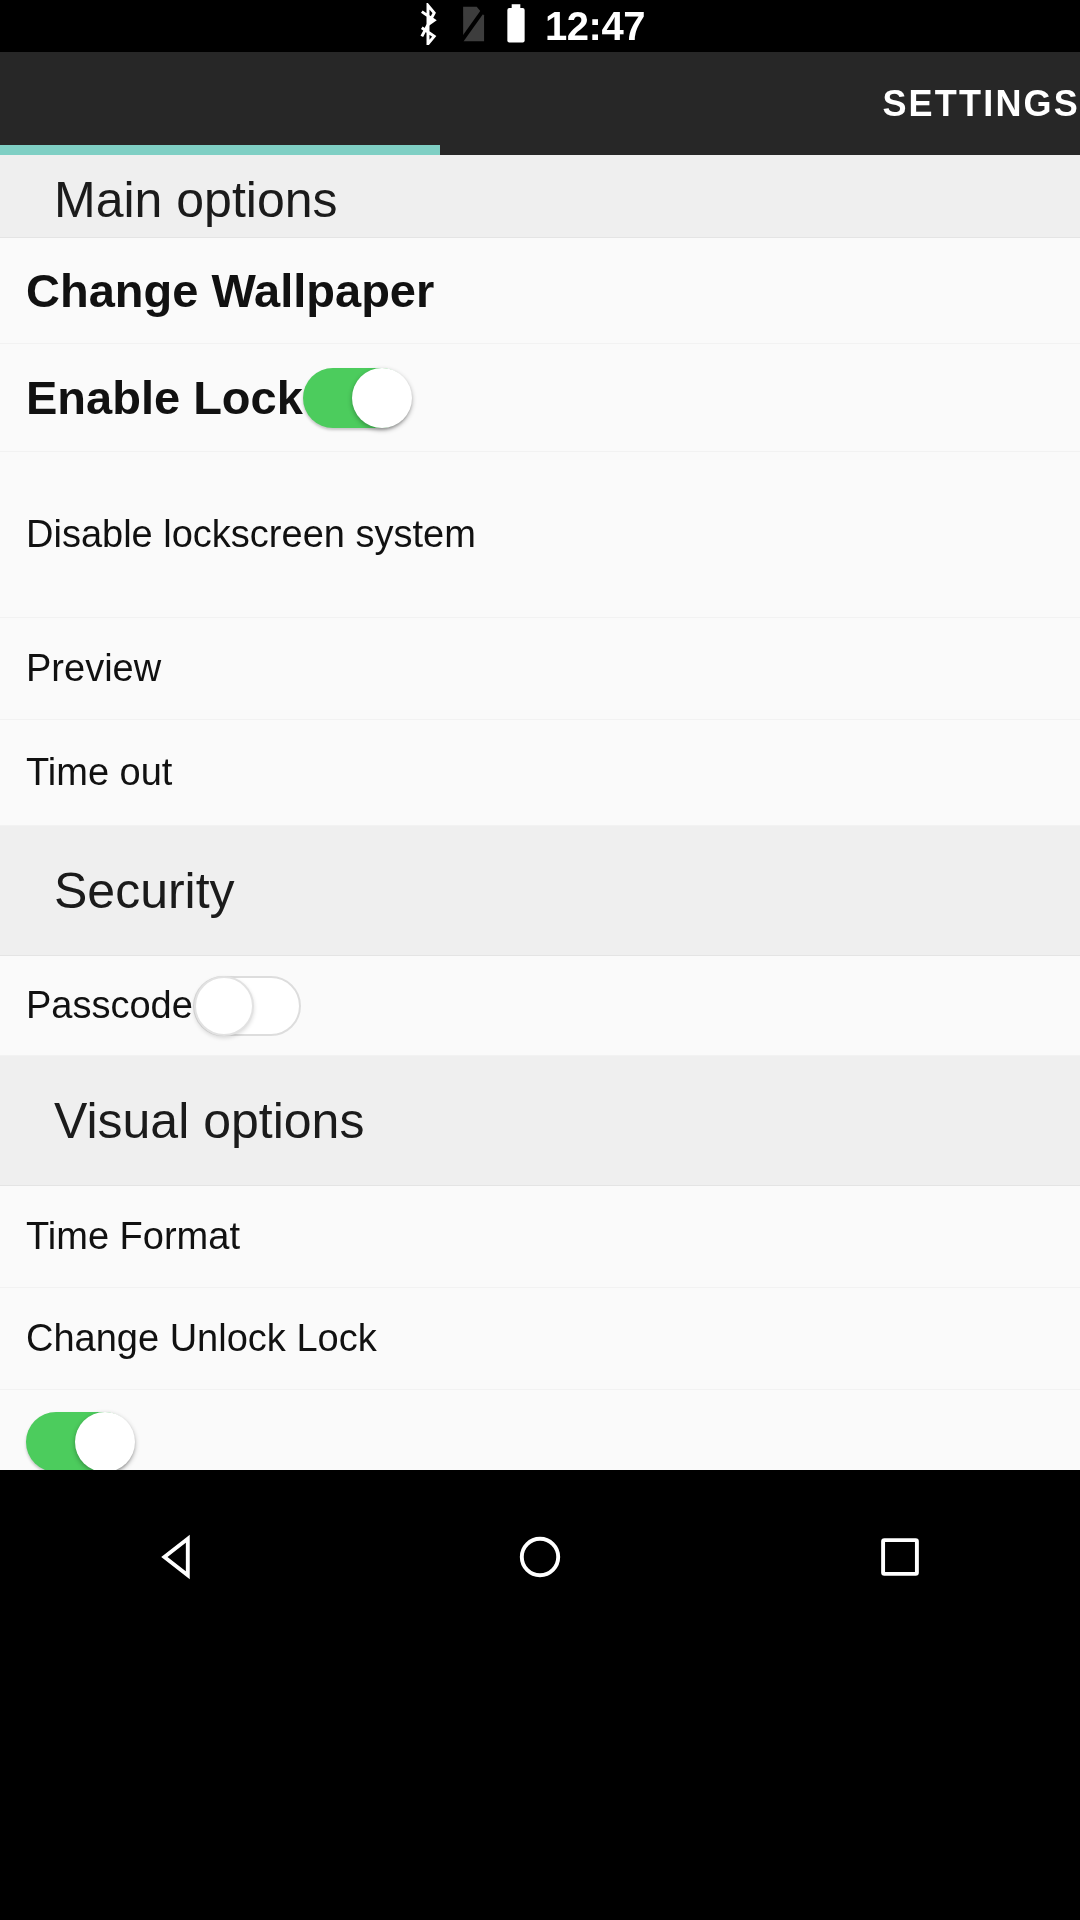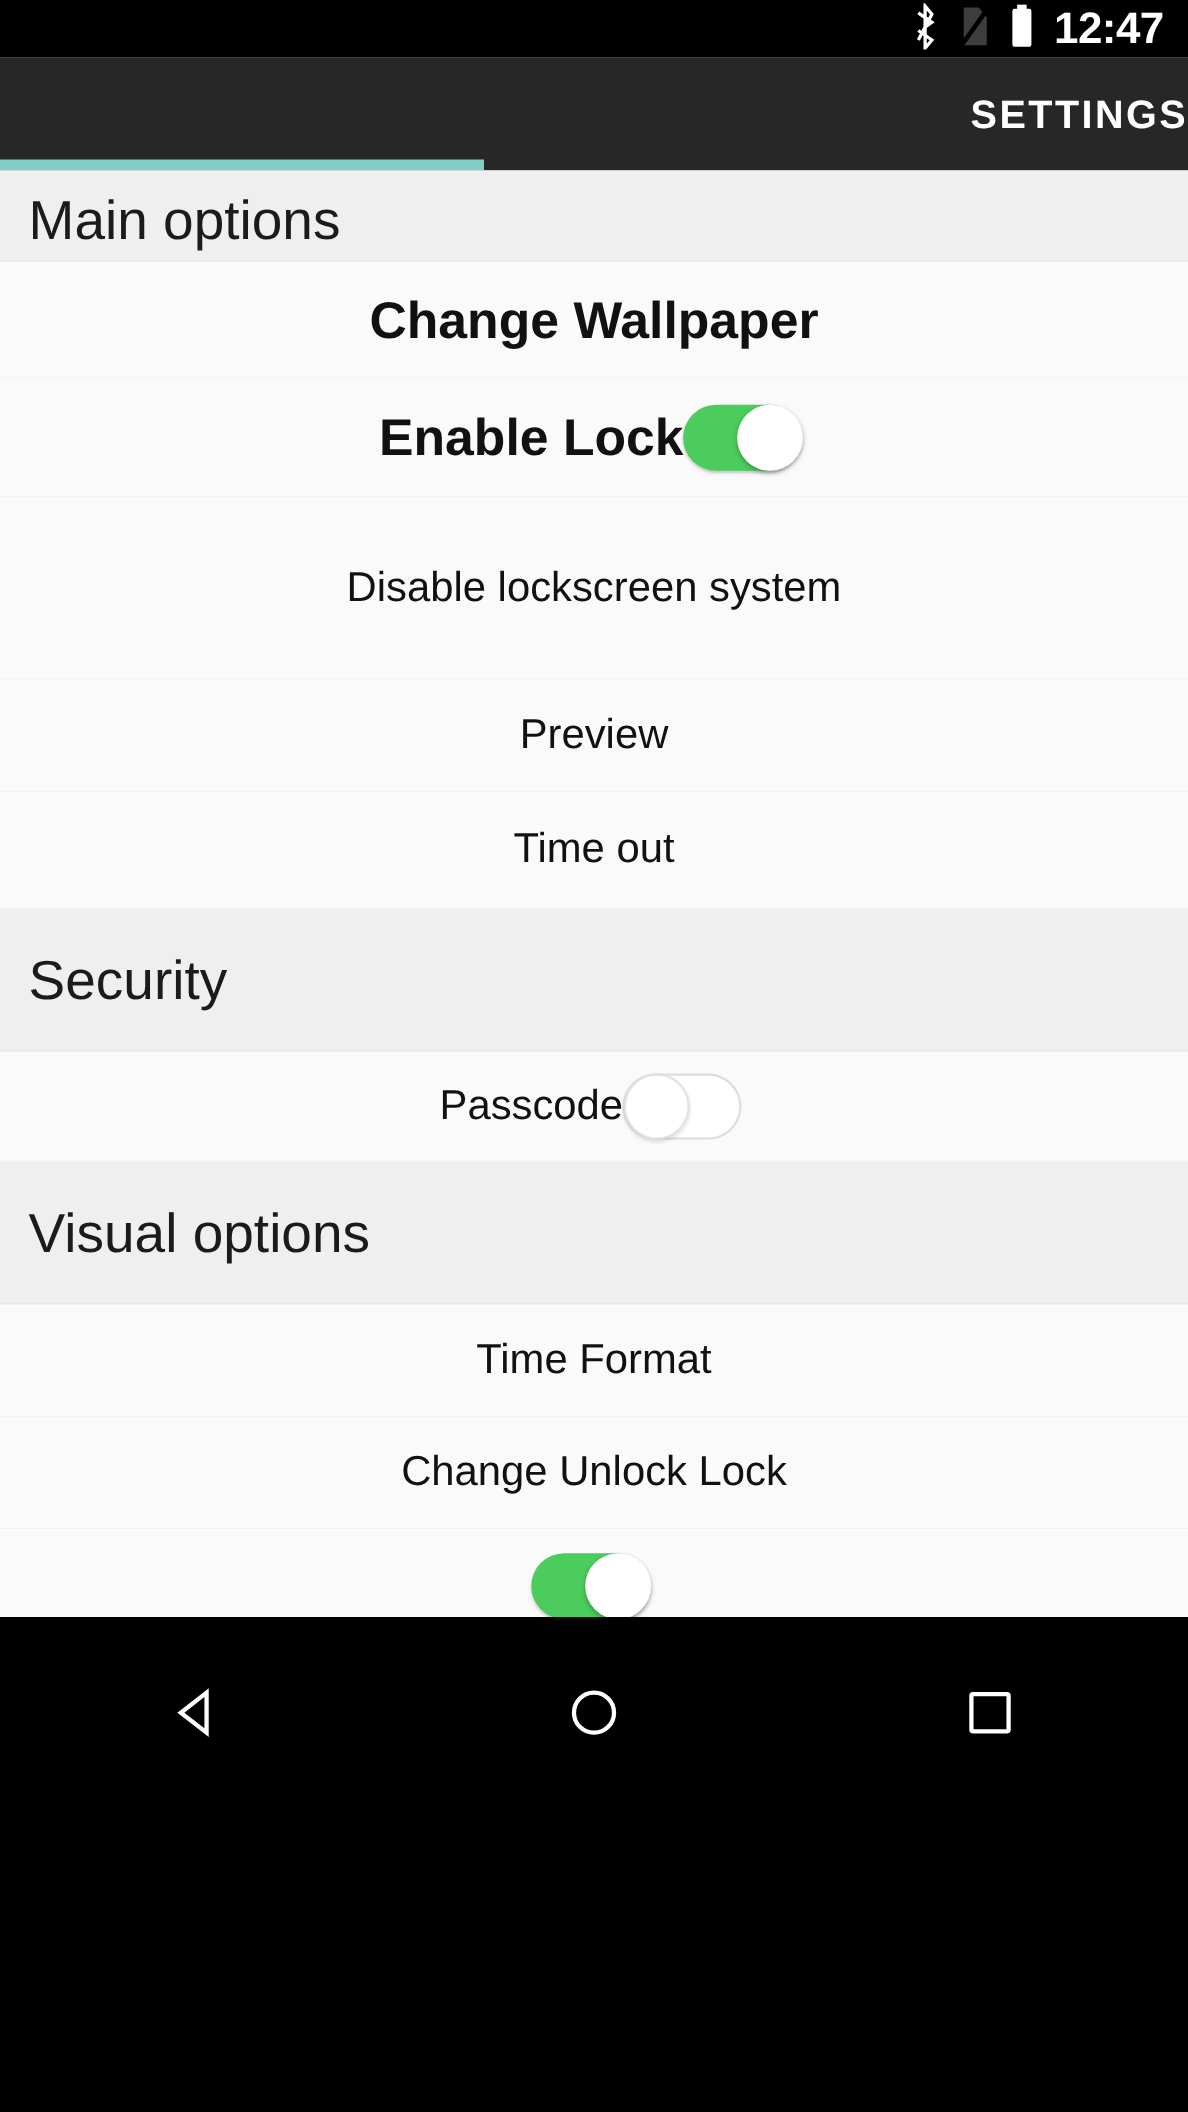--- a/index.html
+++ b/index.html
@@ -14,7 +14,7 @@
   
   .statusbar{
     position:absolute; top:0; left:0; width:1080px; height:52px;
-    background:#000; display:flex; align-items:center; justify-content:flex-end;
+    background:#000; display:flex; align-items:center; justify-content:center;
     padding-right:22px;
   }
   .sb-icons{ display:flex; align-items:center; gap:14px; }

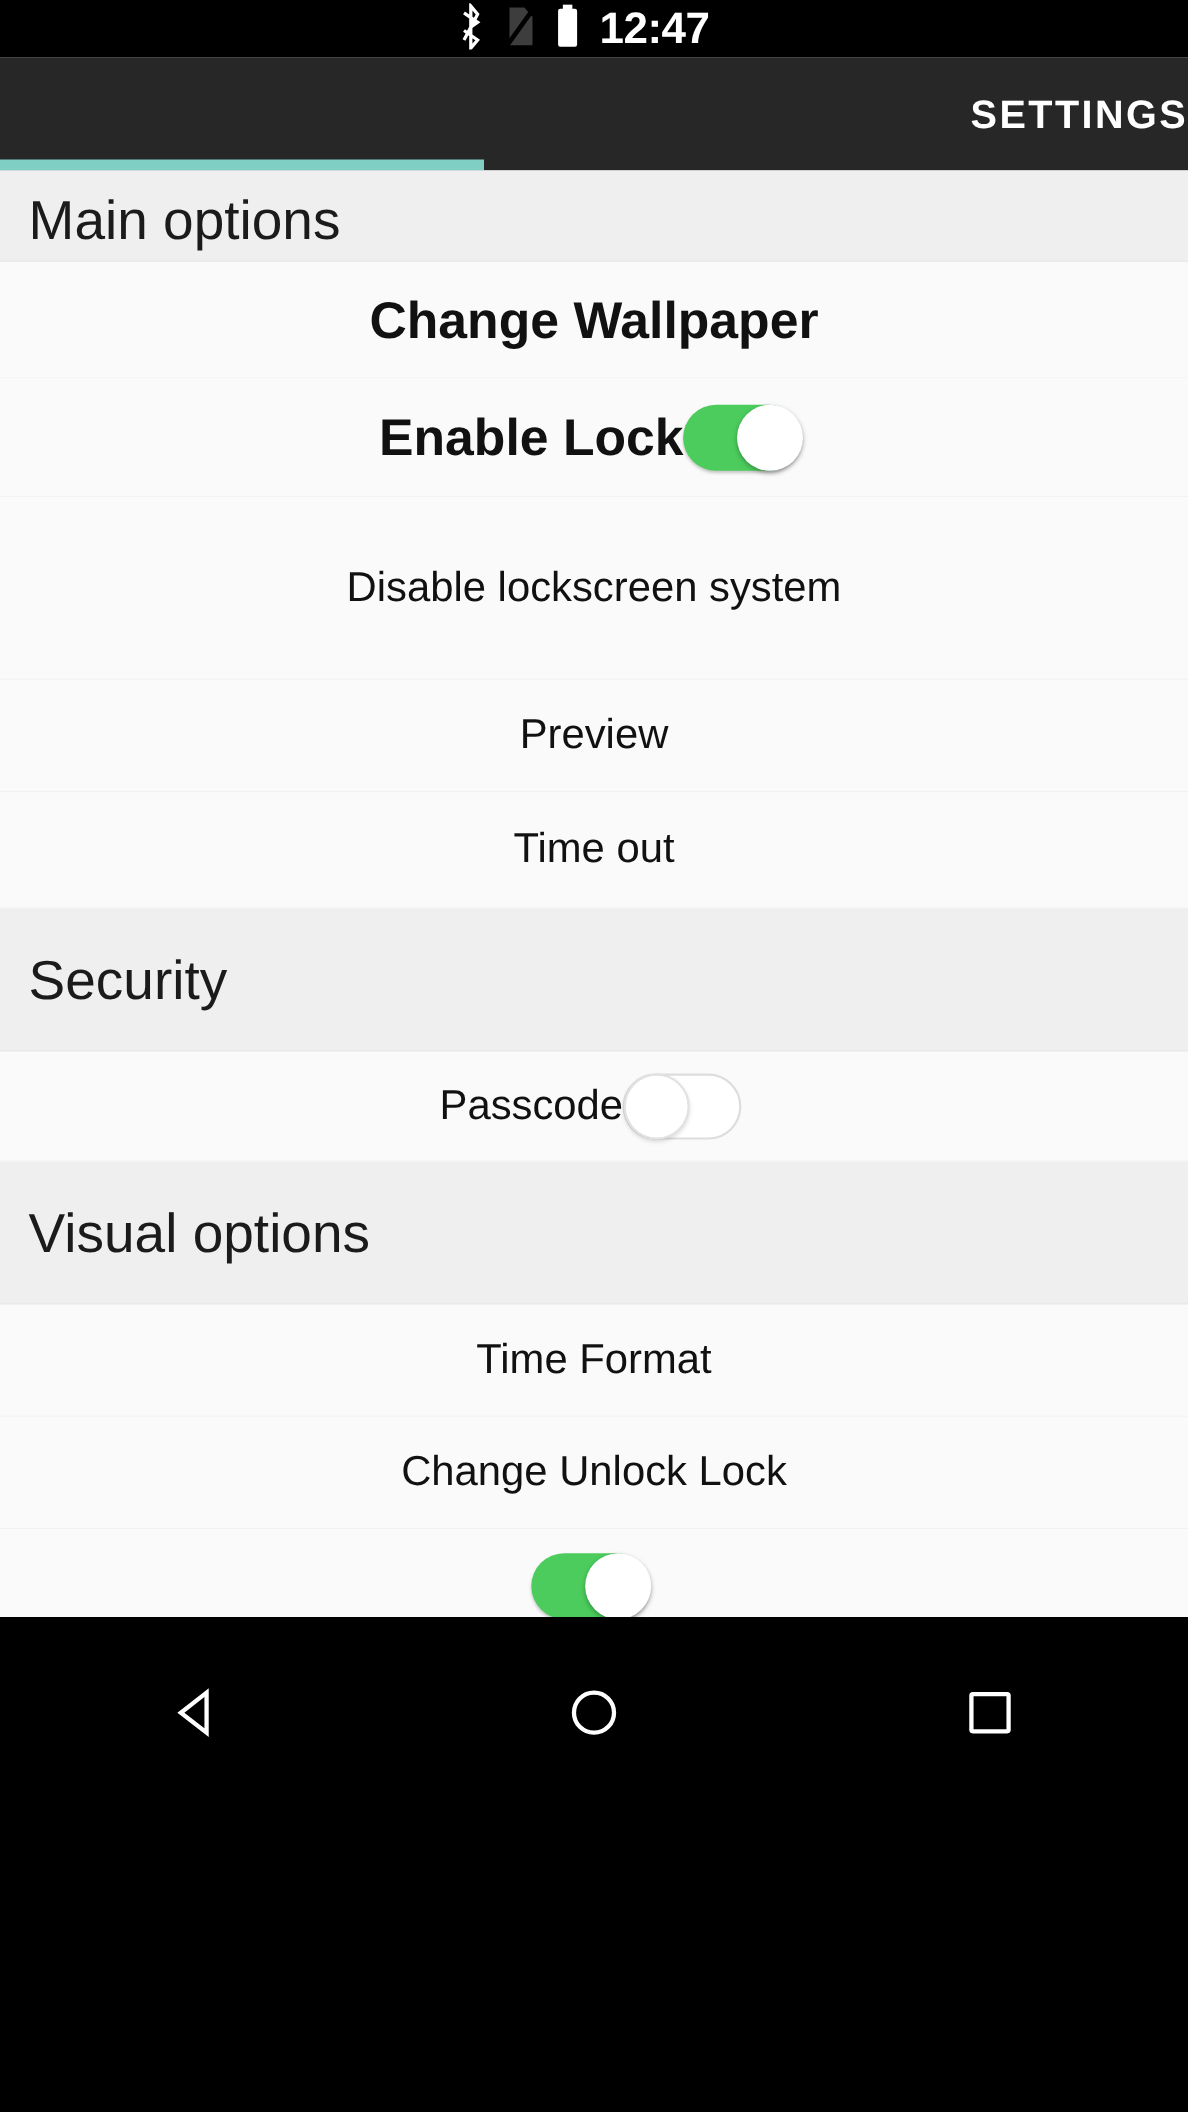--- a/index.html
+++ b/index.html
@@ -55,7 +55,7 @@
     border-bottom:1px solid #e4e4e4;
   }
   .section-header .sh-text{
-    font-size:50px; color:#1b1b1b; font-weight:400; line-height:1.0;
+    font-size:50px; color:#1b1b1b; font-weight:400; line-height:1.0;margin-left:28px;
   }
 
   .row{

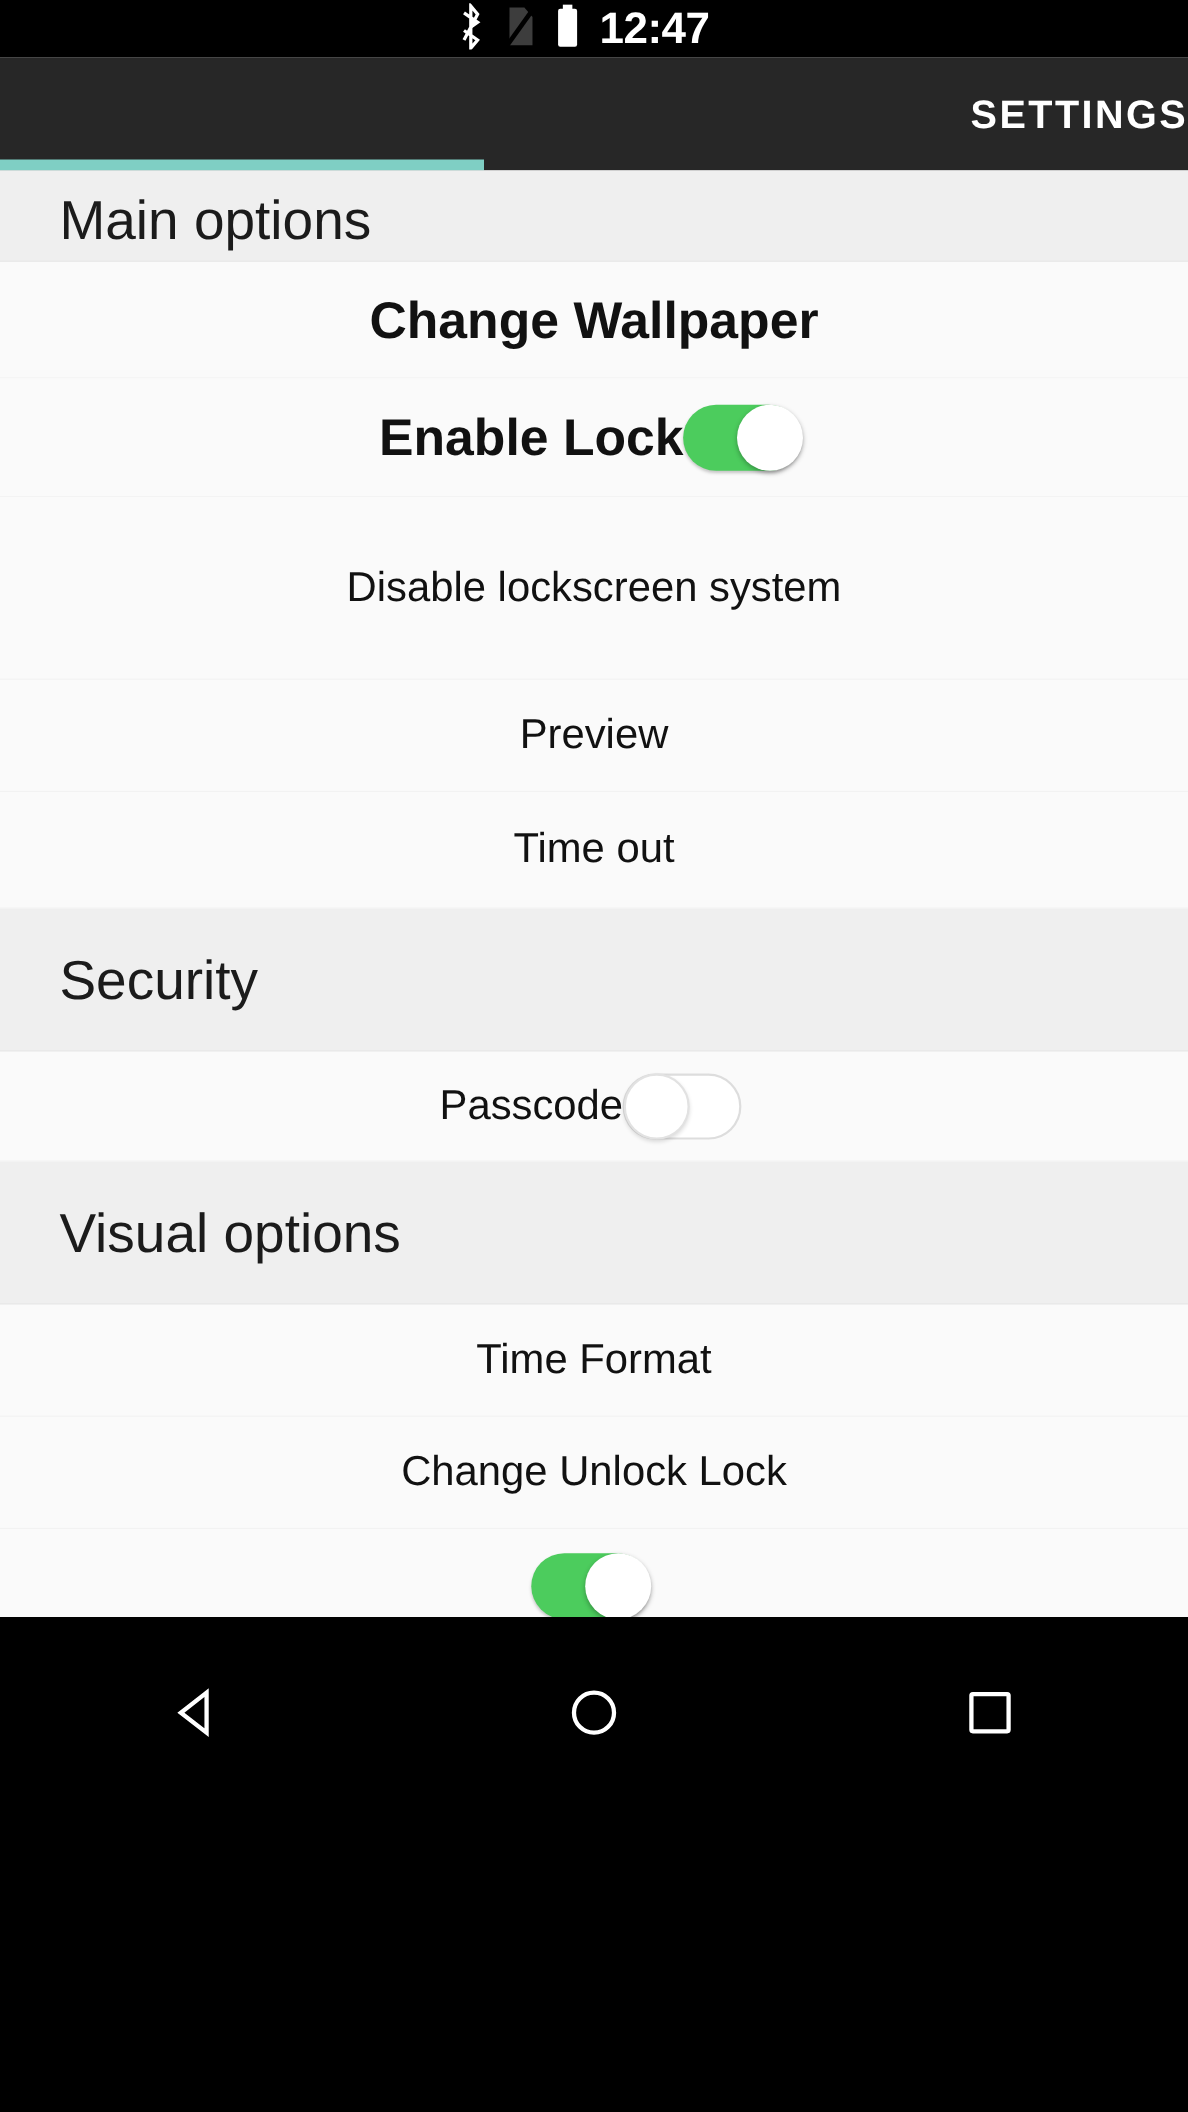--- a/index.html
+++ b/index.html
@@ -60,7 +60,7 @@
 
   .row{
     background:#fafafa; width:100%;
-    padding:0 26px; display:flex; align-items:center; justify-content:center;
+    padding:0 26px; display:flex; align-items:center; justify-content:flex-start;
     border-bottom:1px solid #f2f2f2;
   }
   .row .texts{ display:flex; flex-direction:column; justify-content:center; }

